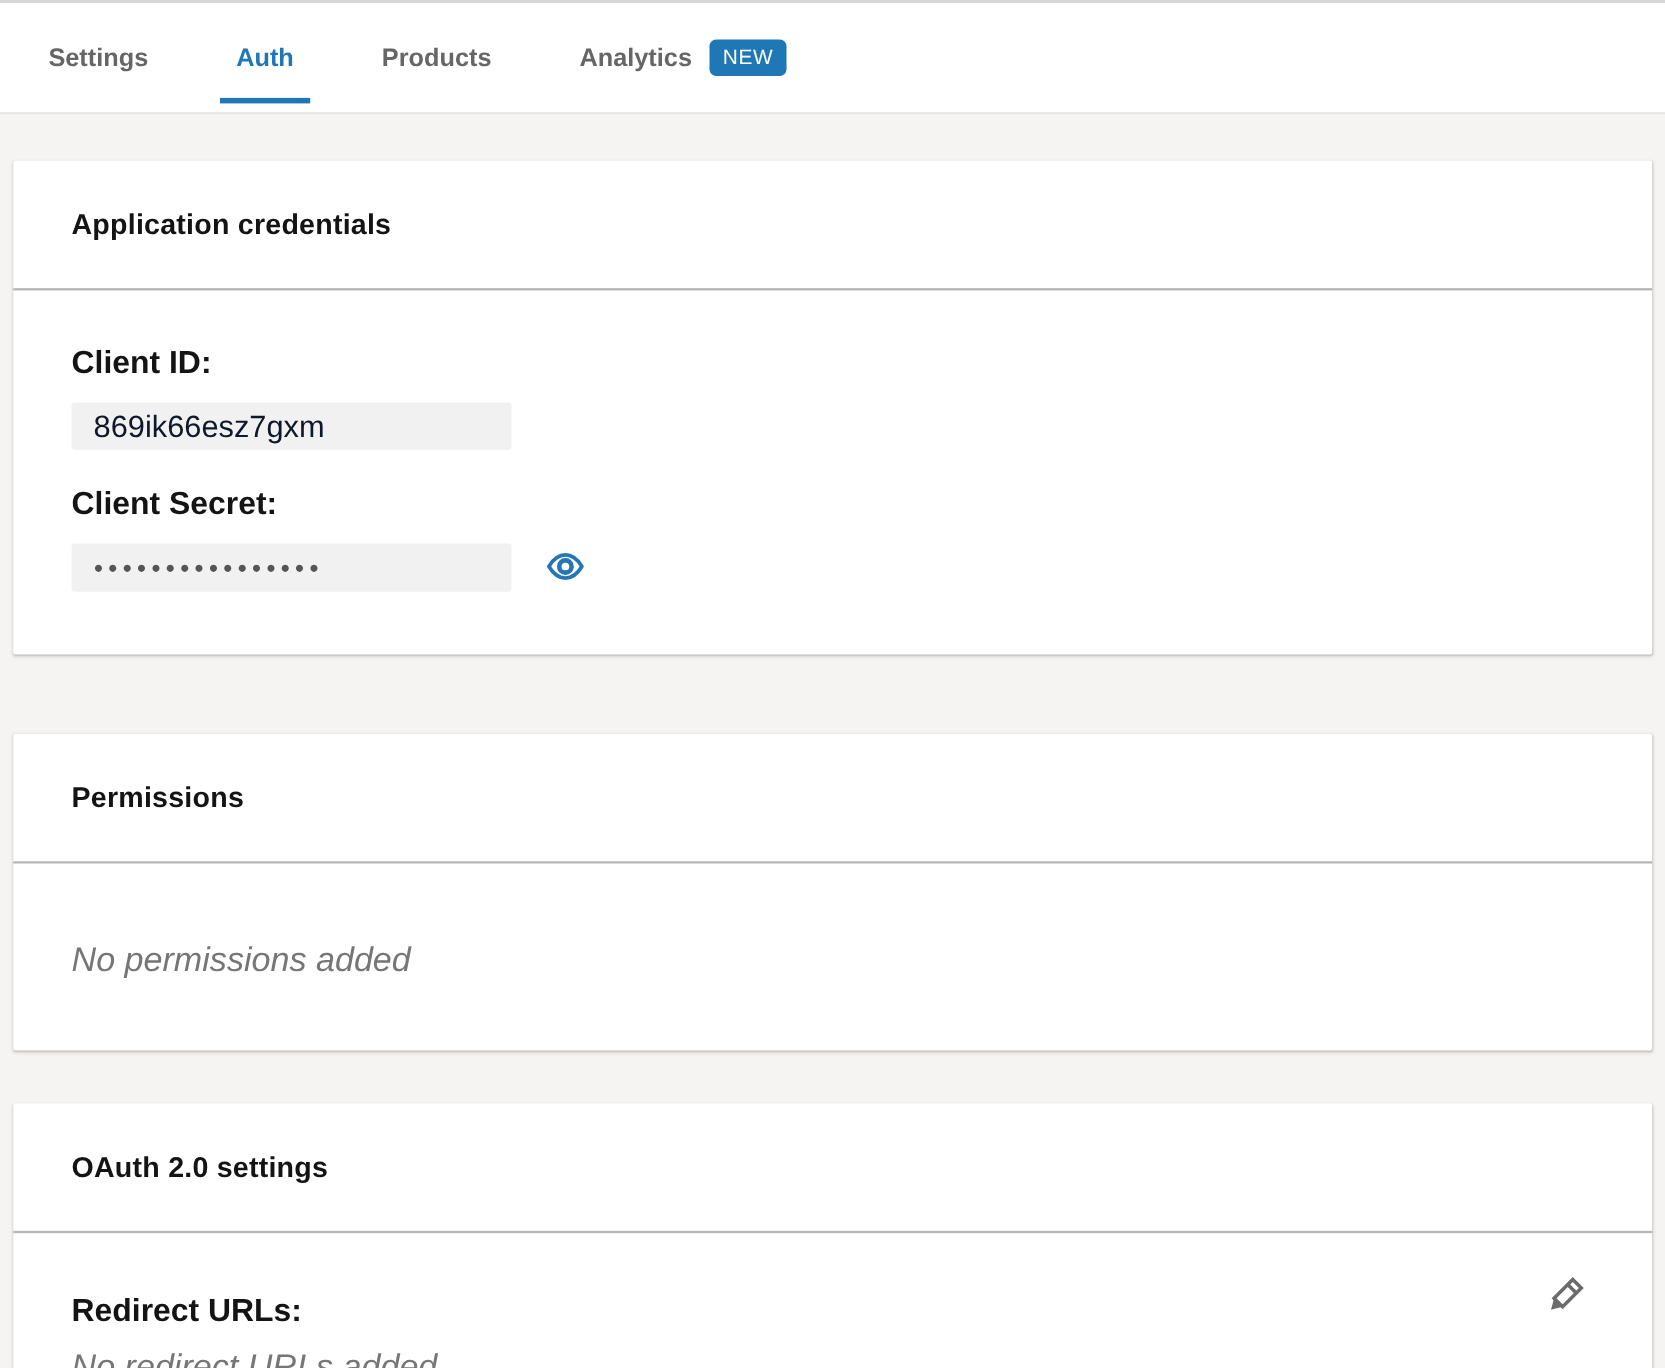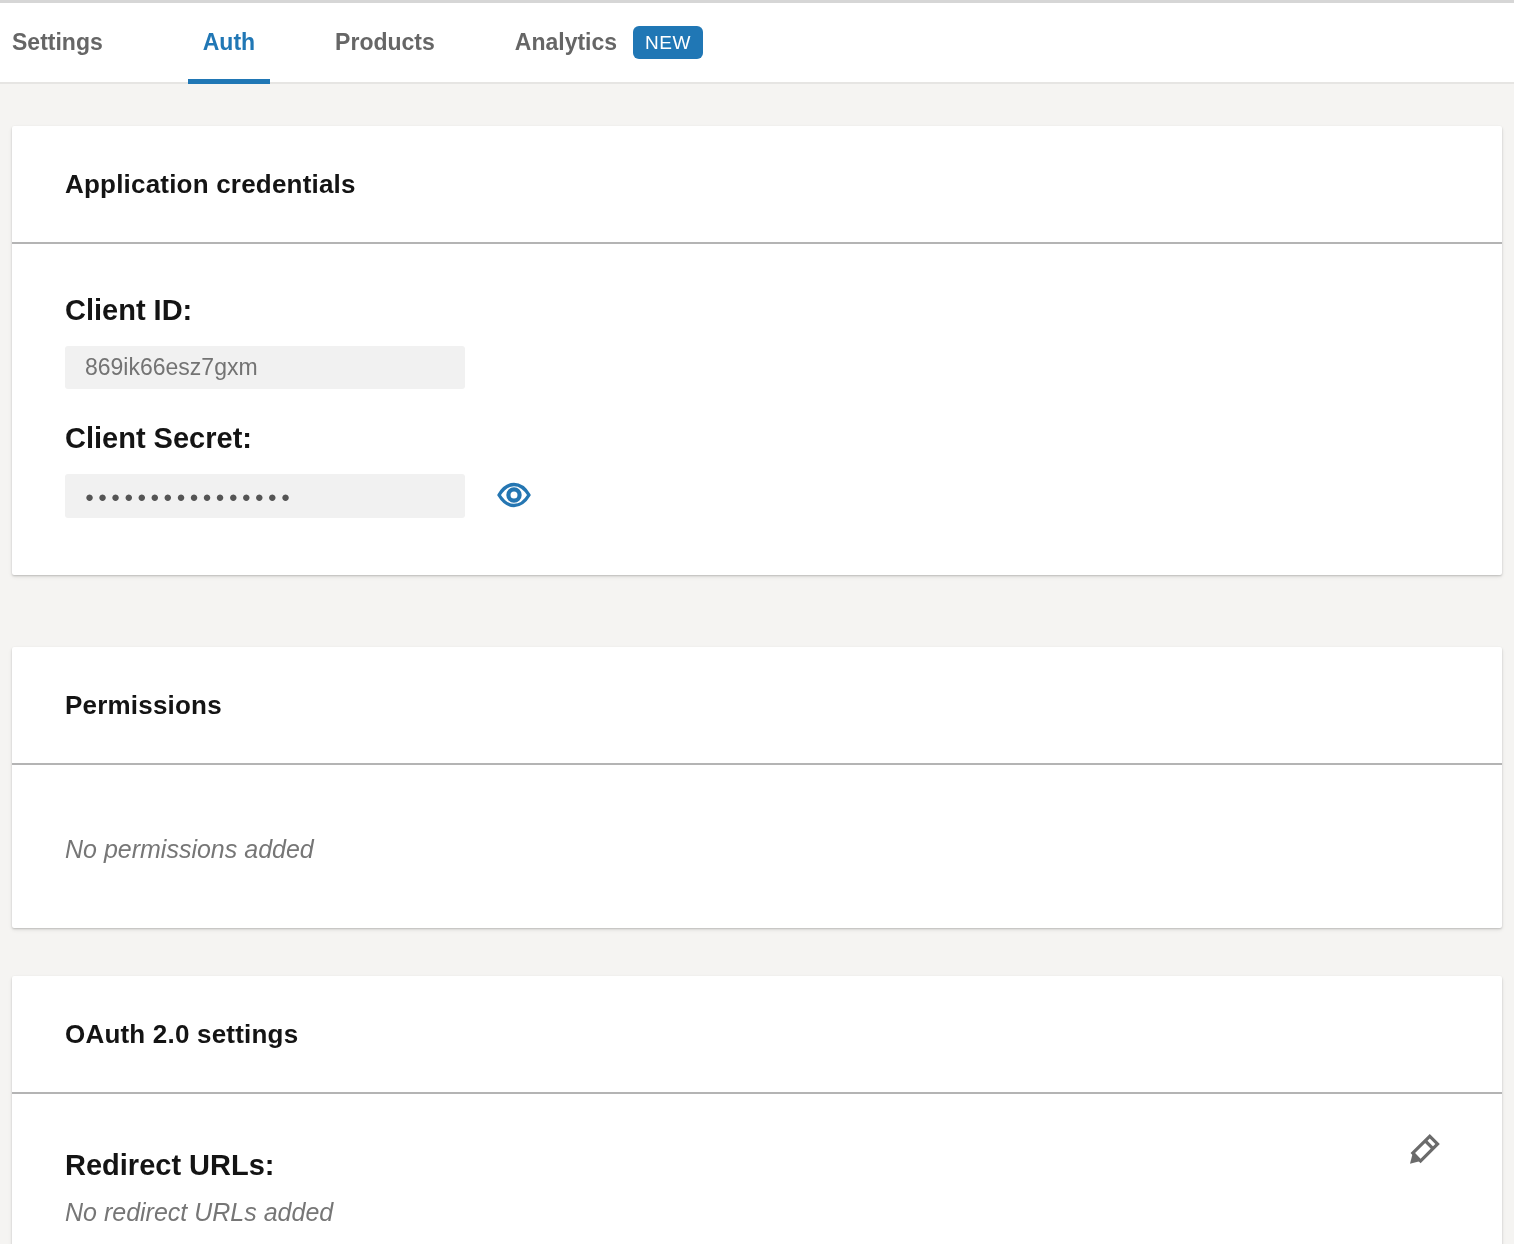--- a/index.html
+++ b/index.html
@@ -16,10 +16,10 @@
   
   .tabbar {
     background: #ffffff;
-    height: 81px;
-    display: flex;
-    align-items: center;
-    padding-left: 12px;
+    height: 101px;
+    display: flex;
+    align-items: center;
+    padding-left: 44px;
     gap: 80px;
     border-bottom: 2px solid #e6e5e3;
   }

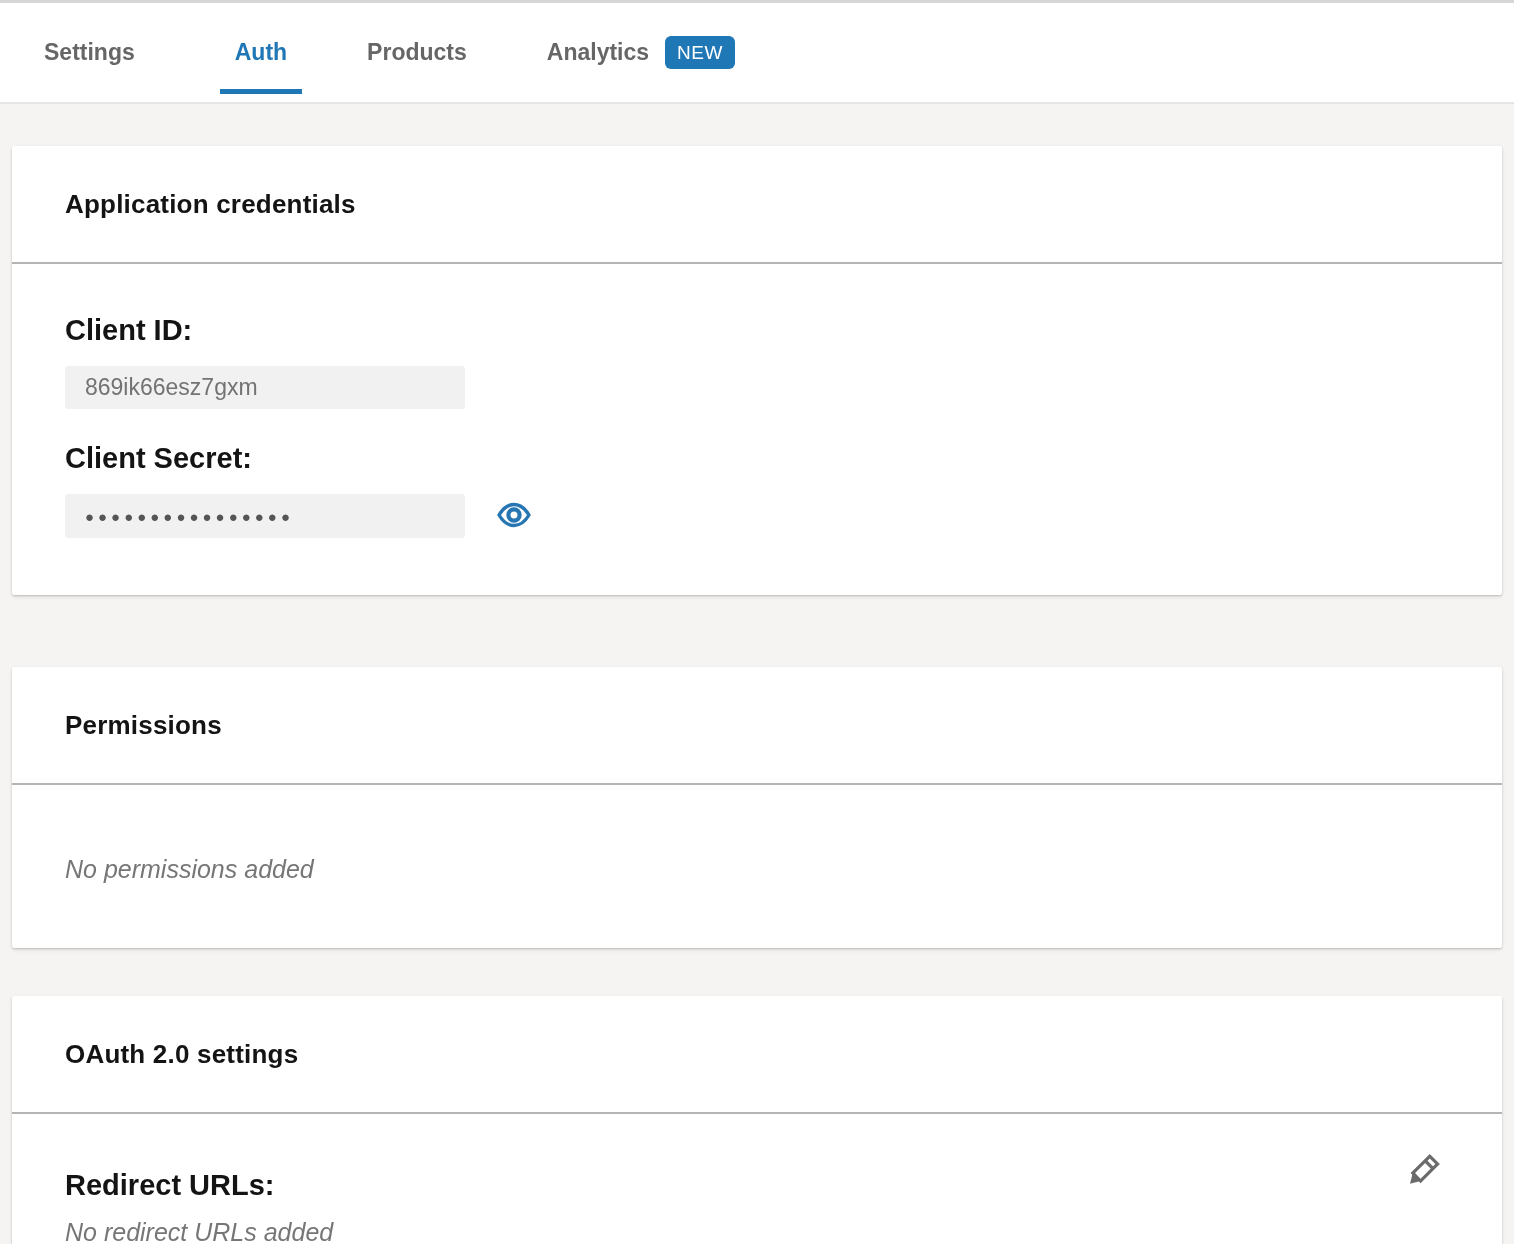--- a/index.html
+++ b/index.html
@@ -34,7 +34,7 @@
     cursor: pointer;
     white-space: nowrap;
   }
-  .tab.active { color: #2077b5; margin-left: 20px; }
+  .tab.active { color: #2077b5; }
   .tab.active::after {
     content: "";
     position: absolute;

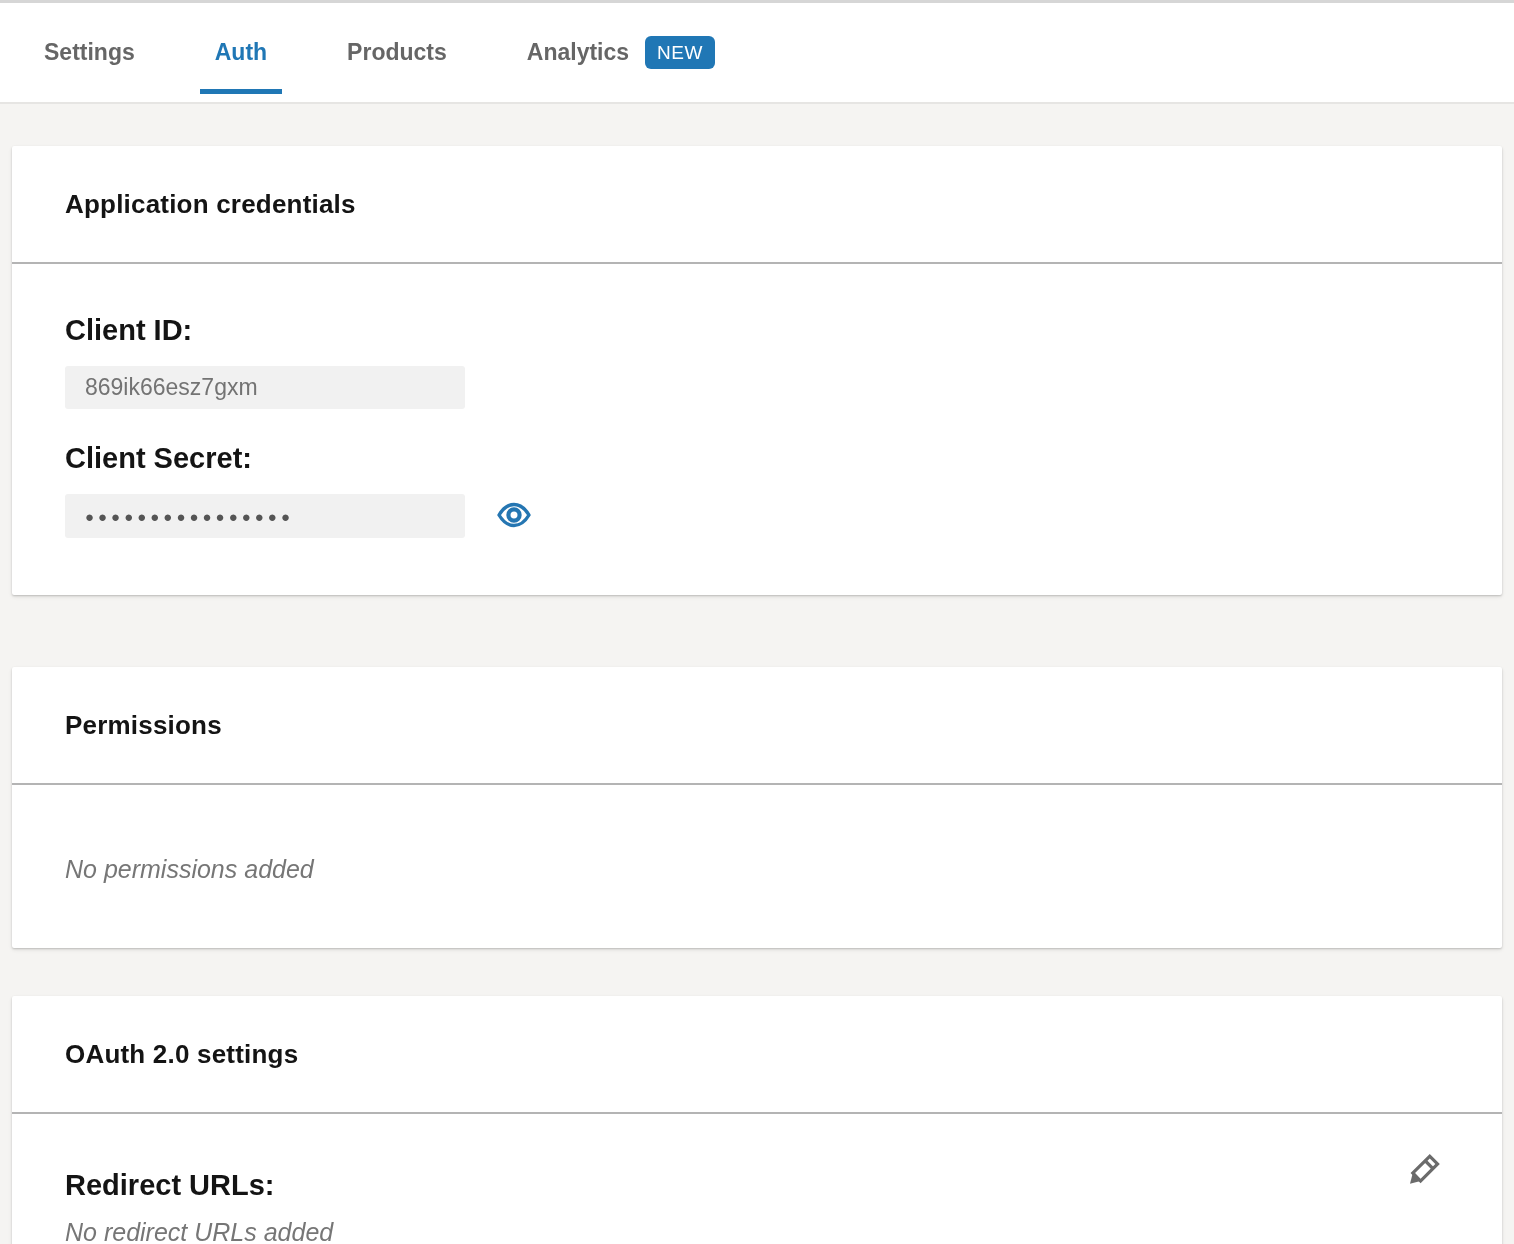--- a/index.html
+++ b/index.html
@@ -97,8 +97,8 @@
     display: flex;
     align-items: center;
     padding-left: 20px;
-    font-size: 23px;
-    color: #737373;
+    font-size: 28px;
+    color: #0f172a;
   }
   .secret-row { display: flex; align-items: center; }
   .value-box.secret {

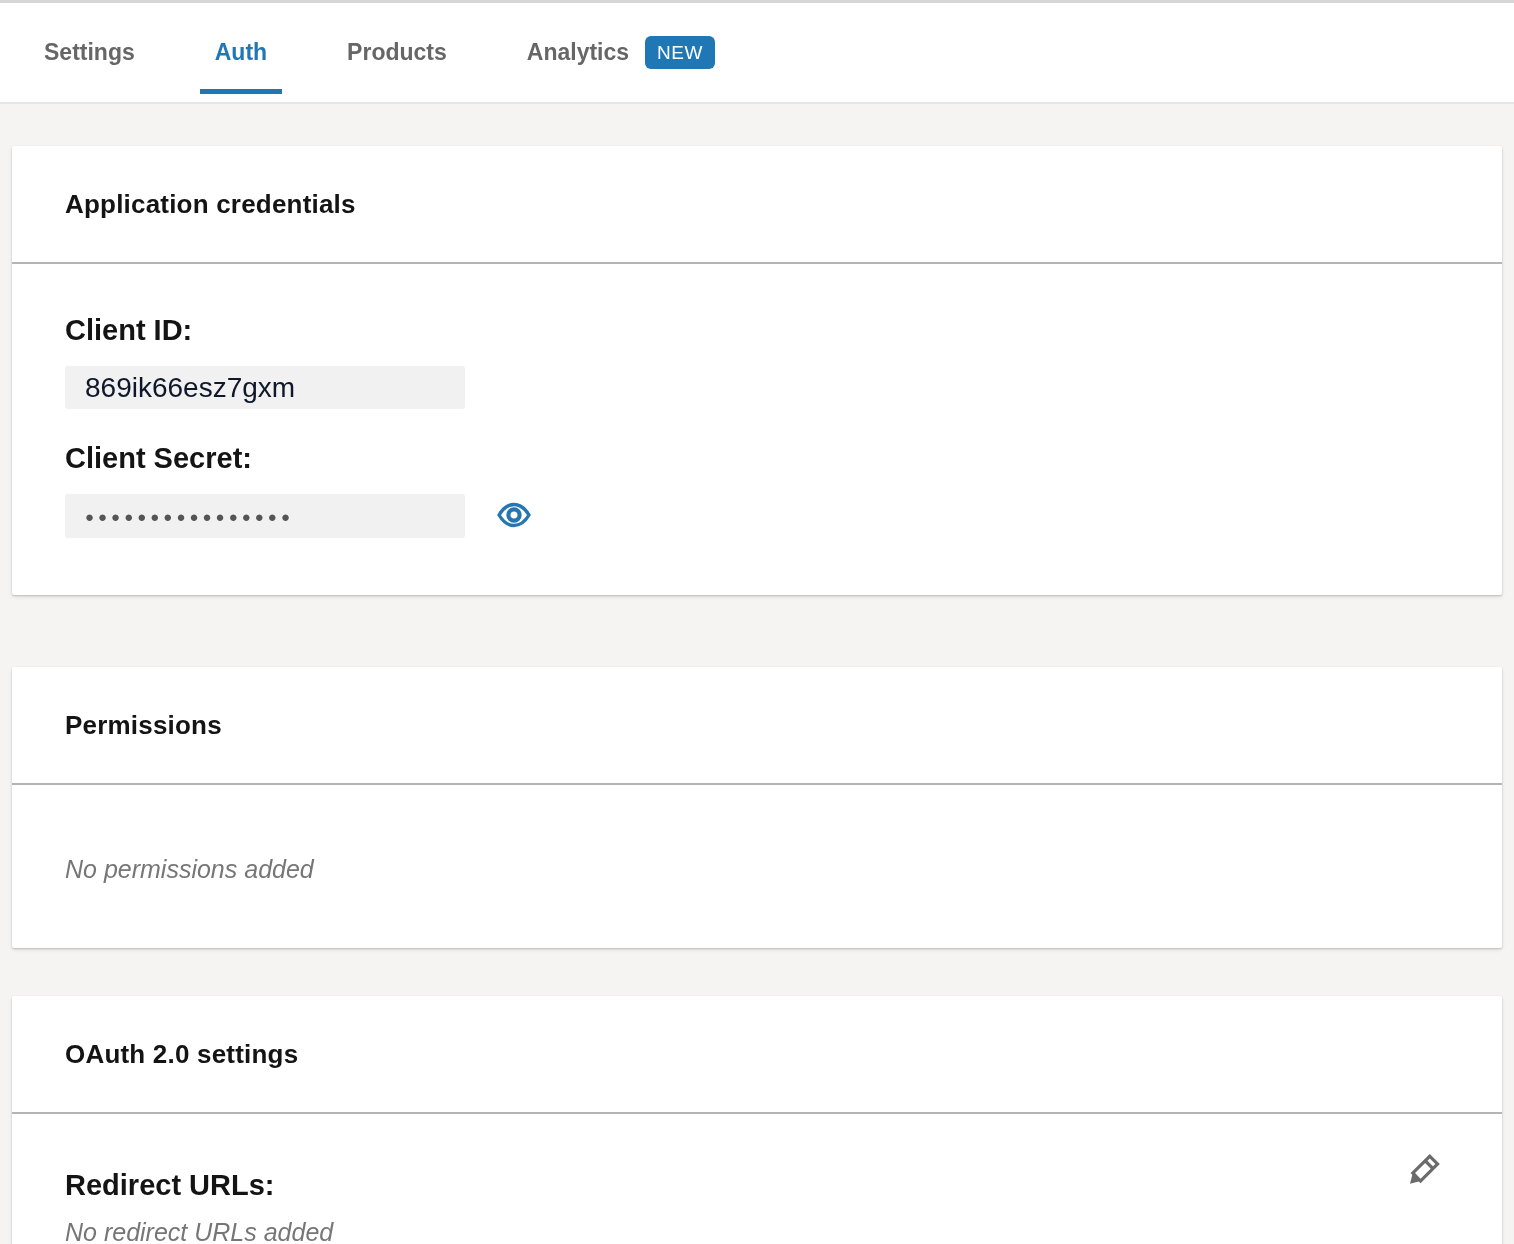--- a/index.html
+++ b/index.html
@@ -119,7 +119,7 @@
   
   .empty-text {
     font-style: italic;
-    font-size: 25px;
+    font-size: 31px;
     color: #767676;
   }
   .perm-body { padding: 70px 53px 64px; }

